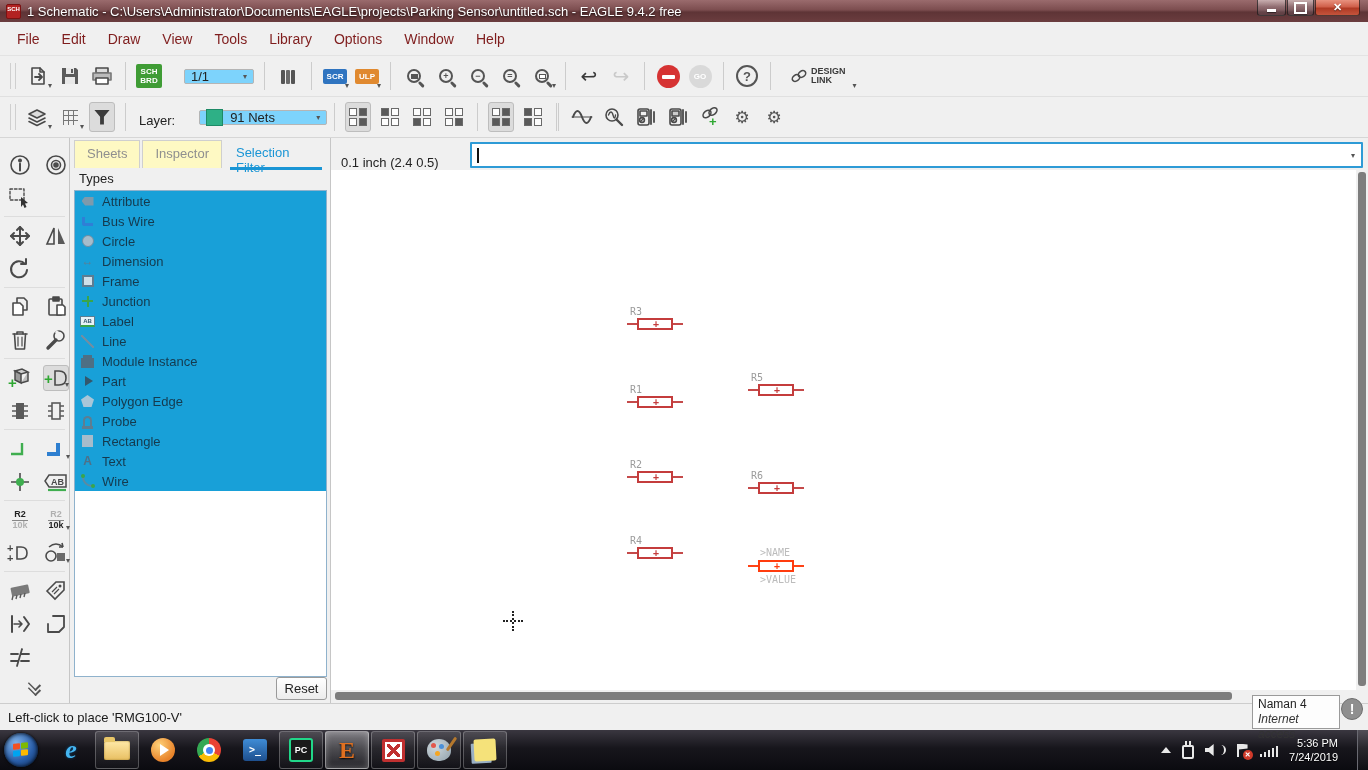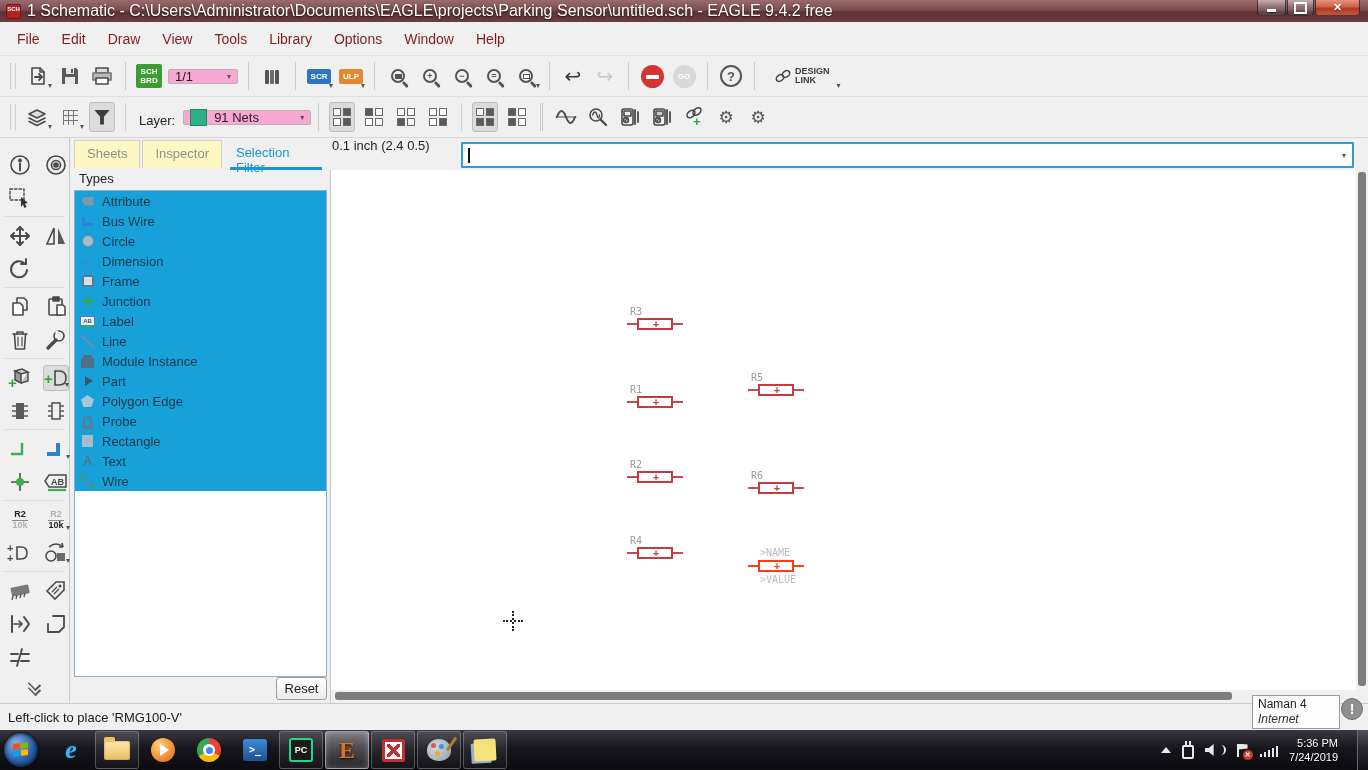--- a/index.html
+++ b/index.html
@@ -13,7 +13,7 @@
     display:flex;align-items:center;padding:0 6px;color:#fff;}
   .appicon{width:15px;height:15px;background:#b22222;border:1px solid #7a1212;border-radius:2px;
     color:#fff;font:bold 6px/7px "Liberation Sans",sans-serif;text-align:center;padding-top:1px;margin-right:6px;}
-  .wtitle{font-size:16px;text-shadow:0 1px 2px rgba(0,0,0,.8);white-space:nowrap;overflow:hidden;}
+  .wtitle{font-size:13px;text-shadow:0 1px 2px rgba(0,0,0,.8);white-space:nowrap;overflow:hidden;}
   .winbtns{position:absolute;right:8px;top:0;display:flex;}
   .wbtn{height:16px;border:1px solid rgba(20,20,20,.7);border-top:none;border-radius:0 0 3px 3px;
     background:linear-gradient(rgba(255,255,255,.45),rgba(180,180,190,.25) 45%,rgba(90,90,100,.25));

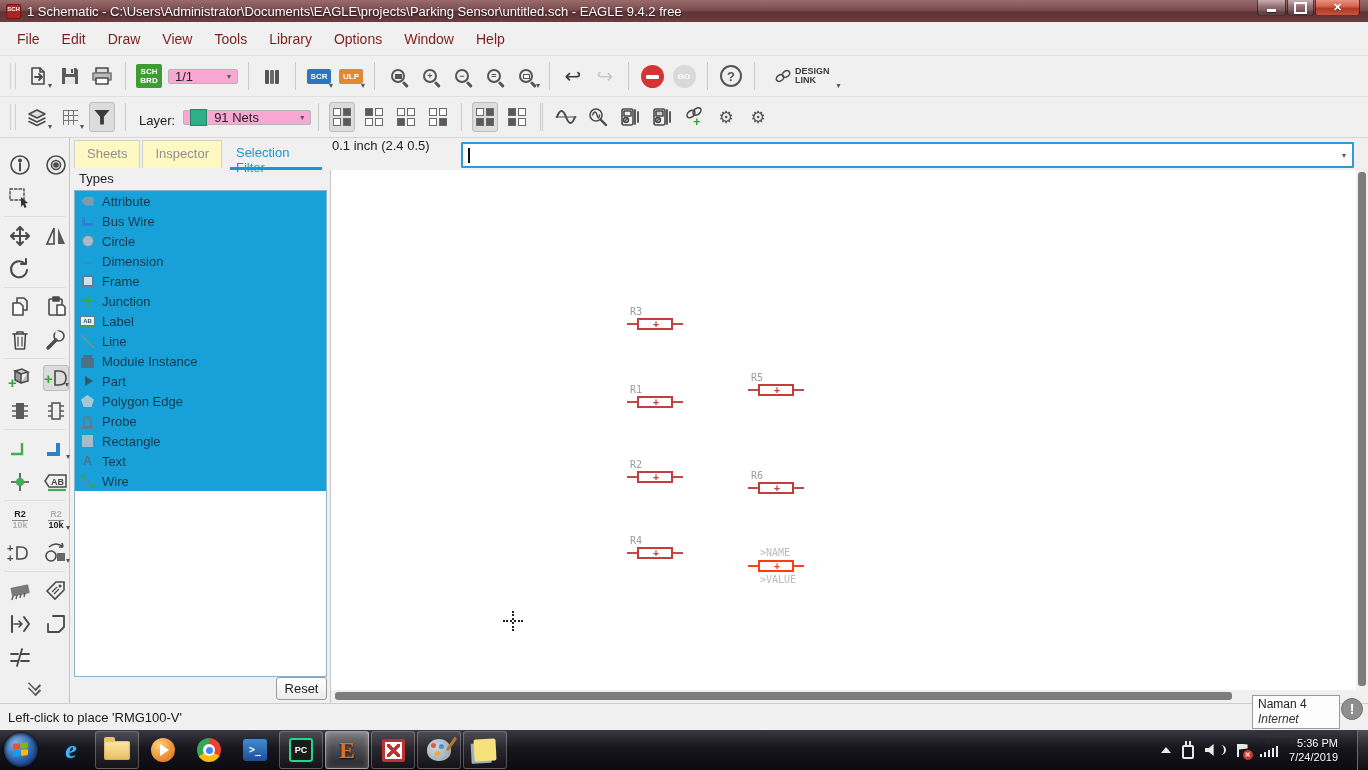--- a/index.html
+++ b/index.html
@@ -44,7 +44,7 @@
   .badge.schbrd{background:#3f9c35;}
   .badge.scr{background:#2f74c0;}
   .badge.ulp{background:#e0892f;}
-  .selbox{height:15px;background:#f9a8d4;border:1px solid #b5b5b5;border-radius:2px;display:flex;align-items:center;padding:0 6px;position:relative;}
+  .selbox{height:15px;background:#7dd3fc;border:1px solid #b5b5b5;border-radius:2px;display:flex;align-items:center;padding:0 6px;position:relative;margin-left:16px;}
   .selbox .caret{margin-left:auto;font-size:8px;color:#555;}
 
   .mag{width:14px;height:14px;border:2px solid #555;border-radius:50%;position:relative;display:flex;align-items:center;justify-content:center;

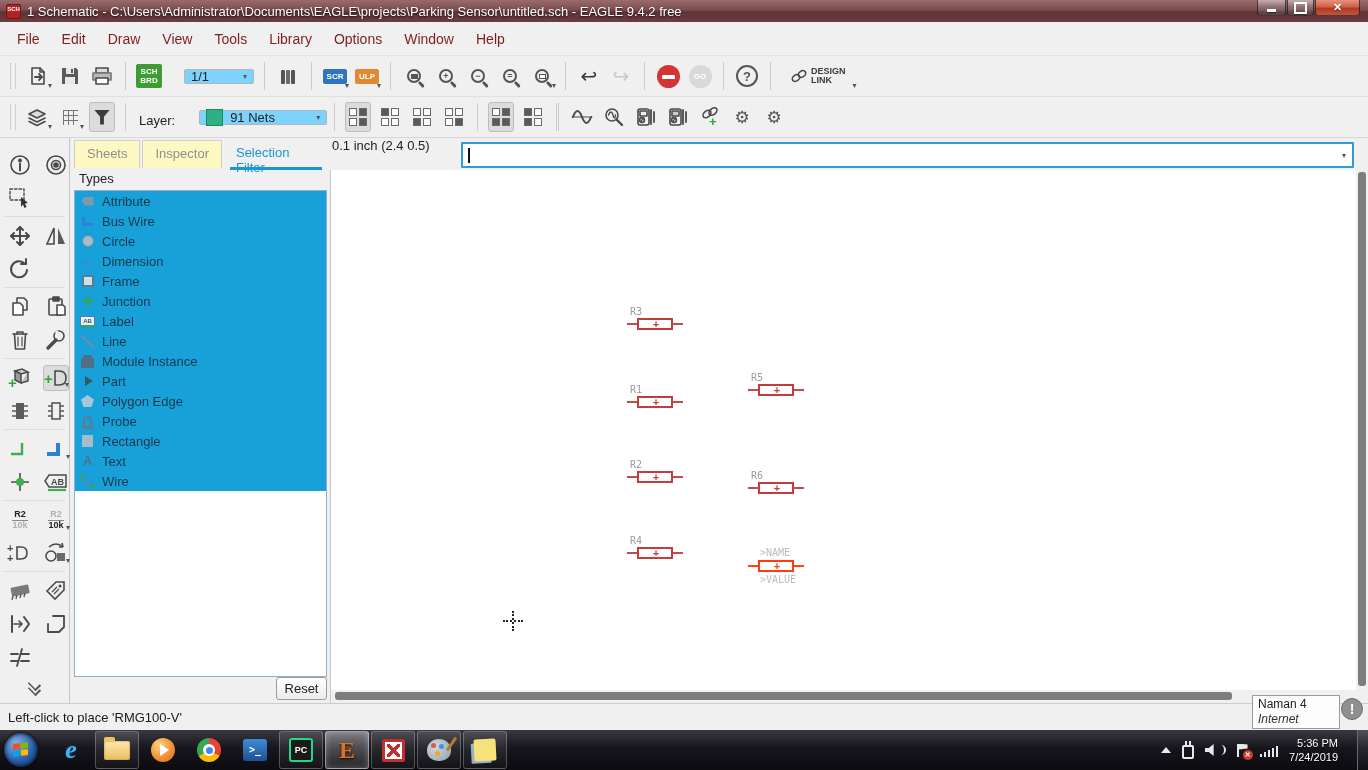--- a/index.html
+++ b/index.html
@@ -117,7 +117,7 @@
   .li-wire::after{content:"";position:absolute;right:-2px;bottom:-3px;width:4px;height:4px;border-radius:50%;background:#3aa54a;}
 
   
-  .canvasbar{position:absolute;left:322px;top:138px;width:1037px;height:32px;background:#f0f0f0;display:flex;align-items:flex-start;}
+  .canvasbar{position:absolute;left:331px;top:138px;width:1037px;height:32px;background:#f0f0f0;display:flex;align-items:flex-end;}
   .coordtxt{margin-left:10px;font-size:13px;color:#222;white-space:nowrap;}
   .cmdwrap{position:absolute;left:139px;top:4px;width:893px;height:26px;border:2px solid #2e9bd6;background:#fff;border-radius:1px;display:flex;align-items:center;}
   .cmdinput{flex:1;border:none;outline:none;height:100%;font:13px "Liberation Sans",sans-serif;padding-left:6px;background:transparent;}

